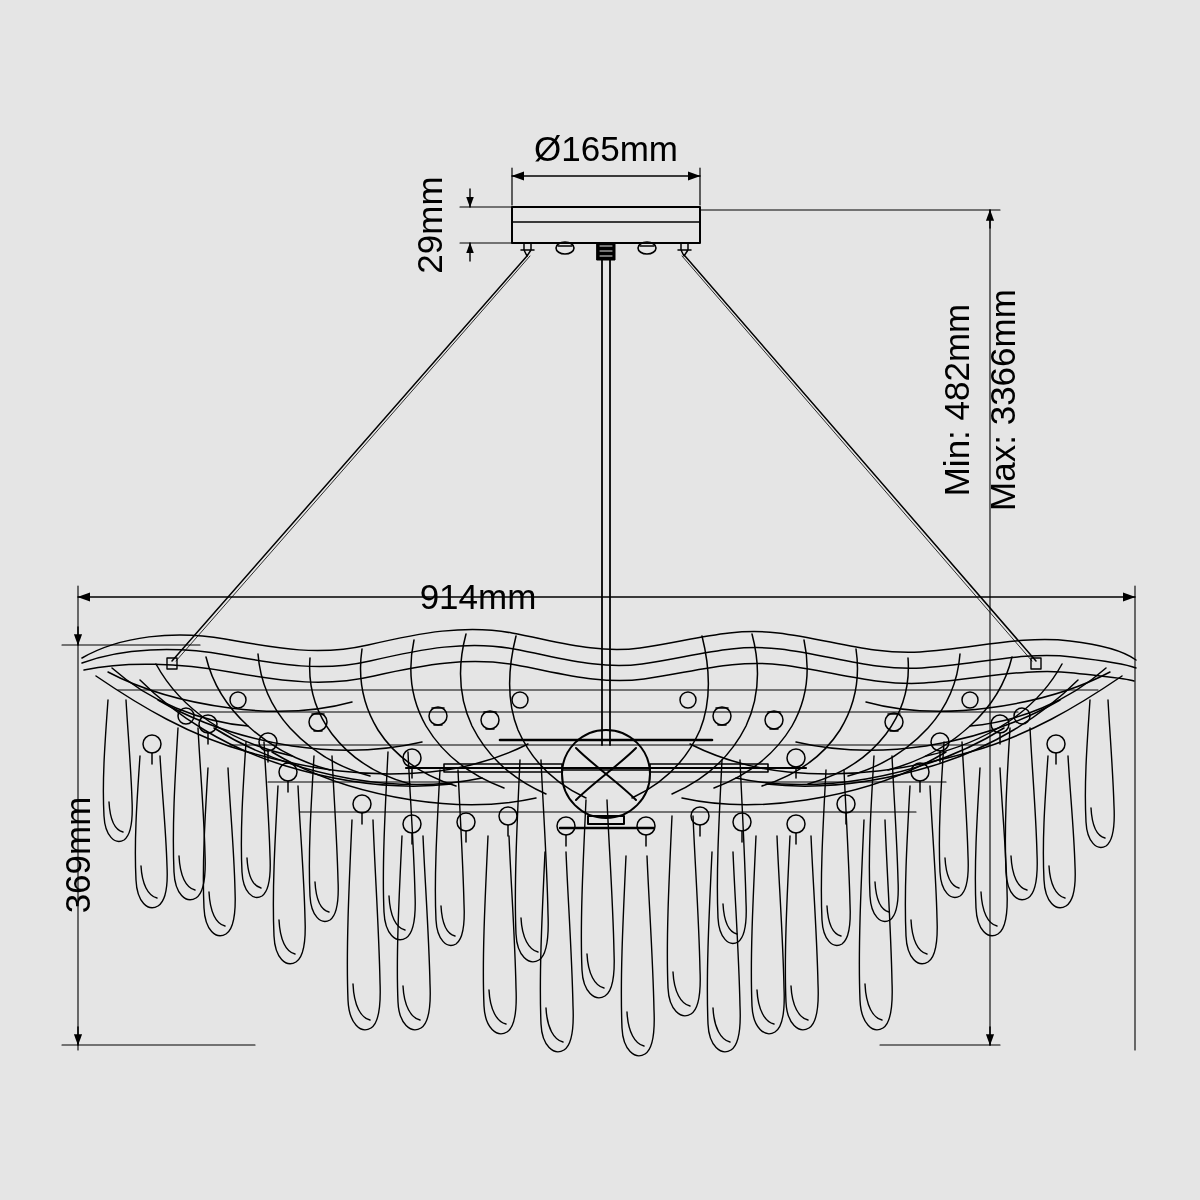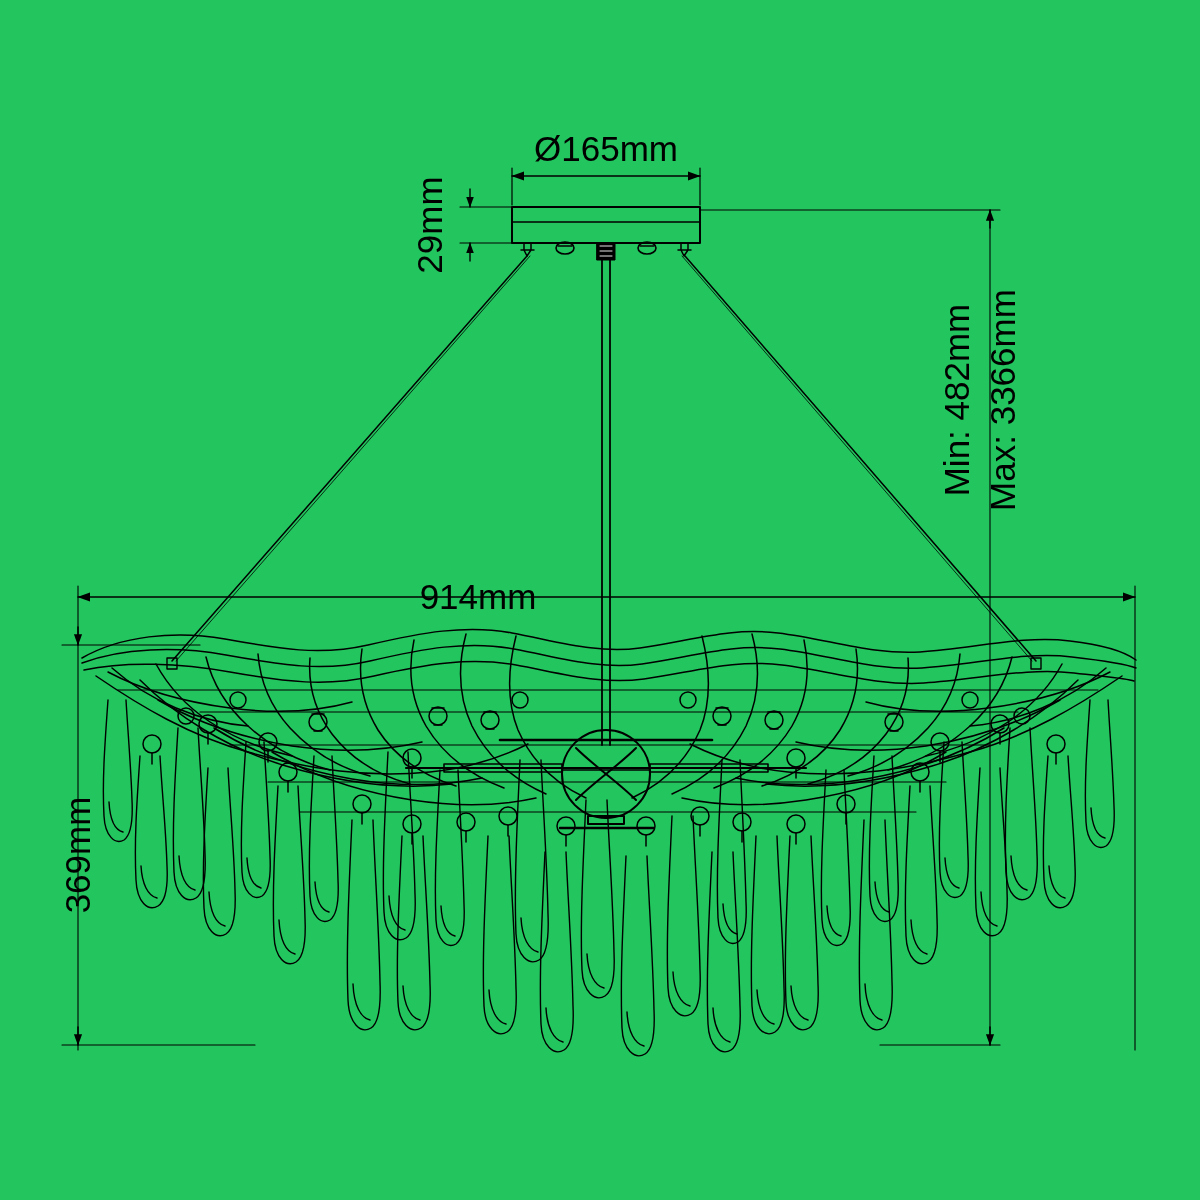--- a/index.html
+++ b/index.html
@@ -15,7 +15,7 @@
     position: relative;
     width: 1200px;
     height: 1200px;
-    background: #22c55e;
+    background: #e5e5e5;
     overflow: hidden;
   }
   #sheet svg {

